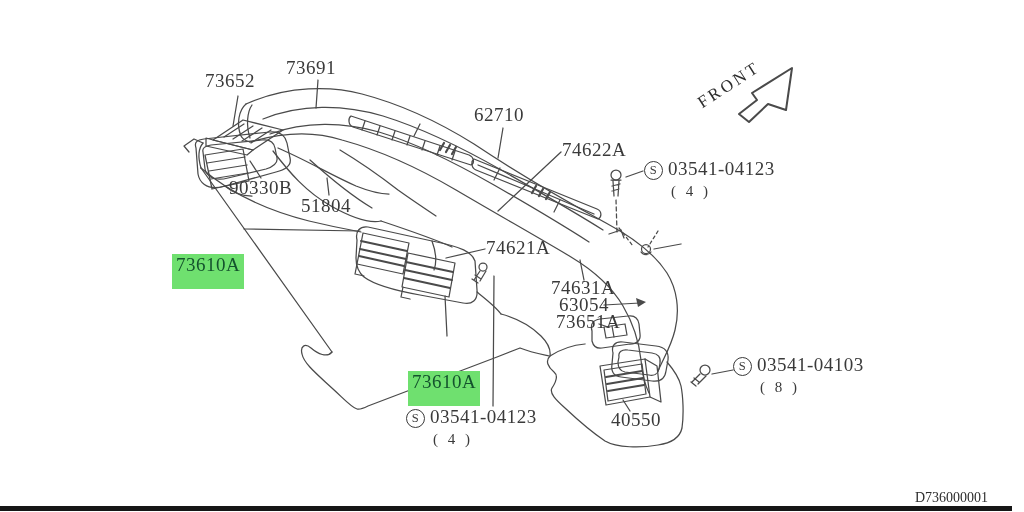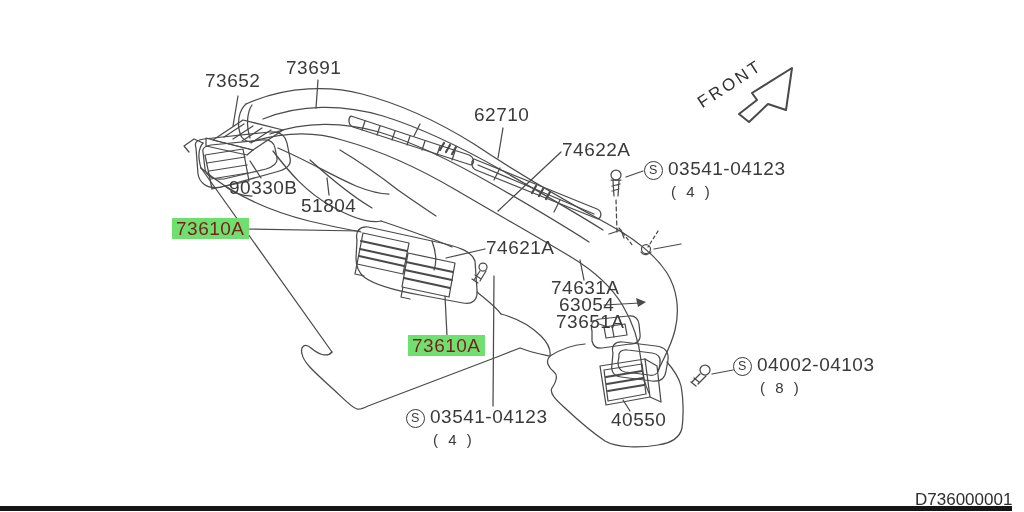--- a/index.html
+++ b/index.html
@@ -4,7 +4,7 @@
 <style>
   html,body{margin:0;padding:0;background:#fff;}
   .stage{position:relative;width:1012px;height:512px;background:#ffffff;overflow:hidden;
-         font-family:Liberation Sans, sans-serif;}
+         font-family:Liberation Serif, serif;}
   svg.art{position:absolute;left:0;top:0;}
   .lbl{position:absolute;font-size:19px;line-height:1;color:#3a3a3a;white-space:nowrap;letter-spacing:.5px;}
   .hl{background:#6fe06f;padding:1px 4px 1px;color:#7f1d1d;}

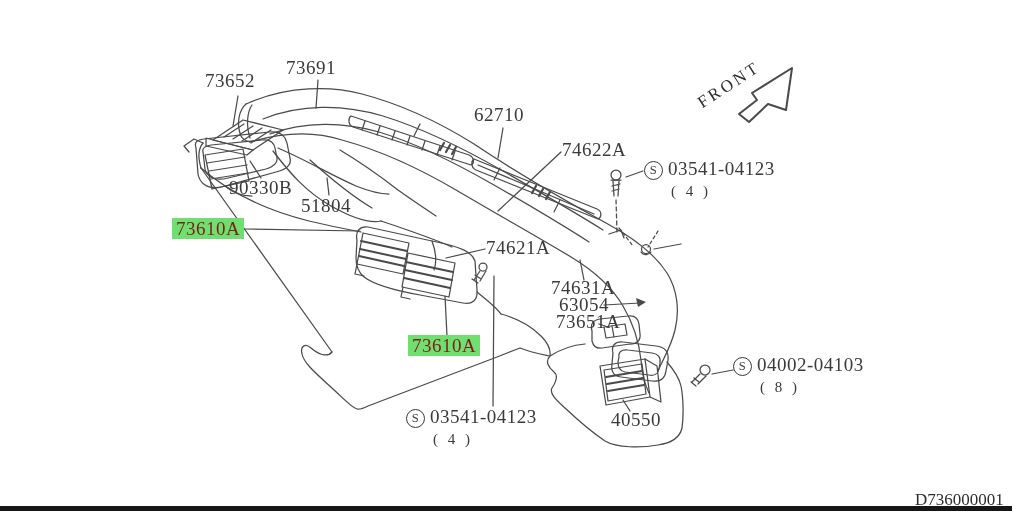--- a/index.html
+++ b/index.html
@@ -7,7 +7,7 @@
          font-family:Liberation Serif, serif;}
   svg.art{position:absolute;left:0;top:0;}
   .lbl{position:absolute;font-size:19px;line-height:1;color:#3a3a3a;white-space:nowrap;letter-spacing:.5px;}
-  .hl{background:#6fe06f;padding:1px 4px 1px;color:#7f1d1d;}
+  .hl{background:#6fe06f;padding:1px 4px 15px;color:#14532d;margin-top:36px;}
   .fast .qty{font-size:15px;margin:4px 0 0 27px;letter-spacing:3px;}
   .circ{display:inline-block;width:19px;height:19px;border:1.6px solid #3a3a3a;border-radius:50%;
         font-size:12.5px;line-height:16px;text-align:center;margin-right:5px;vertical-align:1px;box-sizing:border-box;}

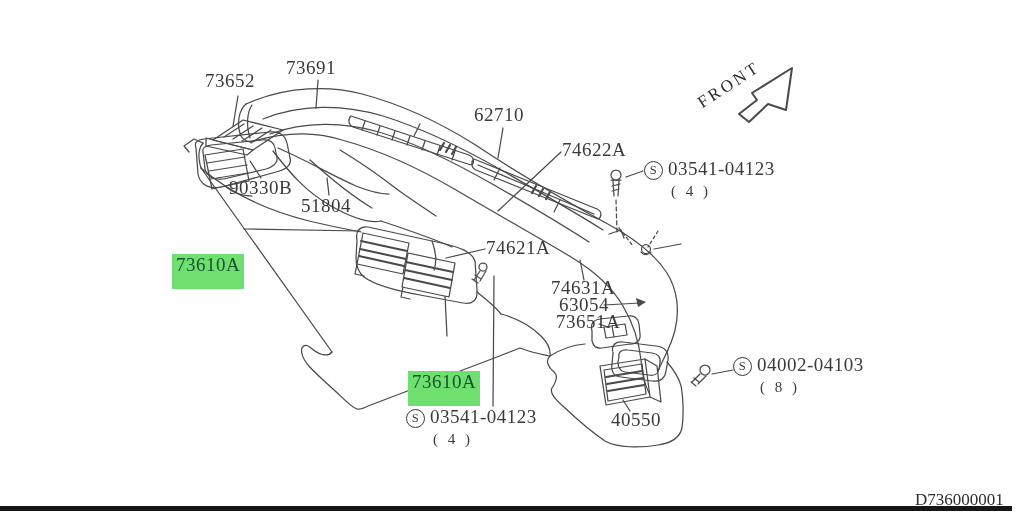--- a/index.html
+++ b/index.html
@@ -168,7 +168,7 @@
 
 
   <div class="lbl fast" style="left:733px;top:355px">
-    <span class="circ">S</span><span>04002-04103</span>
+    <span class="circ">S</span><span>03541-04103</span>
     <div class="qty">( 8 )</div>
   </div>
 

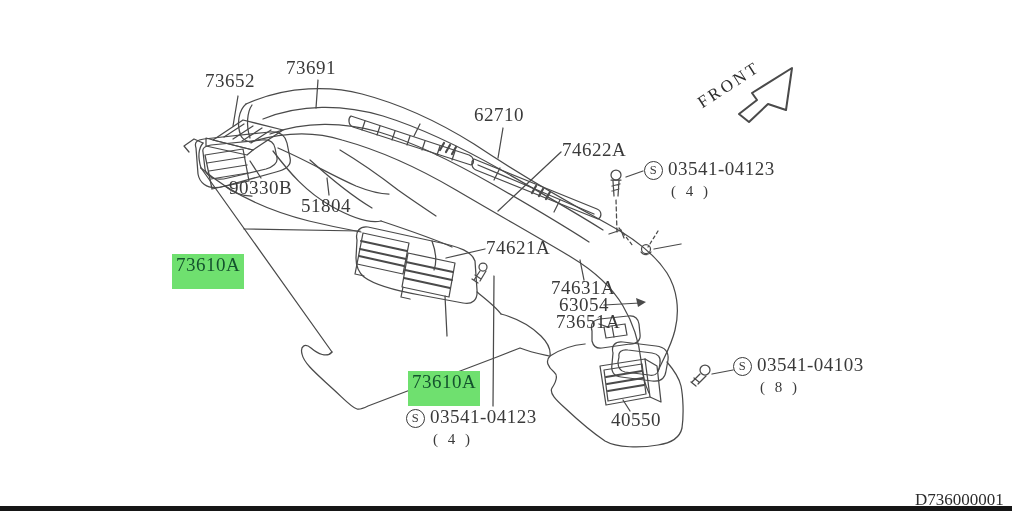--- a/index.html
+++ b/index.html
@@ -13,7 +13,7 @@
         font-size:12.5px;line-height:16px;text-align:center;margin-right:5px;vertical-align:1px;box-sizing:border-box;}
   .front{position:absolute;left:694px;top:96px;font-size:17px;letter-spacing:3px;color:#2e2e2e;
          transform:rotate(-33deg);transform-origin:left top;}
-  .doc{position:absolute;left:915px;top:490px;font-size:17px;color:#2d2d2d;}
+  .doc{position:absolute;left:915px;top:490px;font-size:14px;color:#2d2d2d;}
   .bar{position:absolute;left:0;top:506px;width:1016px;height:5px;background:#161616;}
 </style>
 </head>

